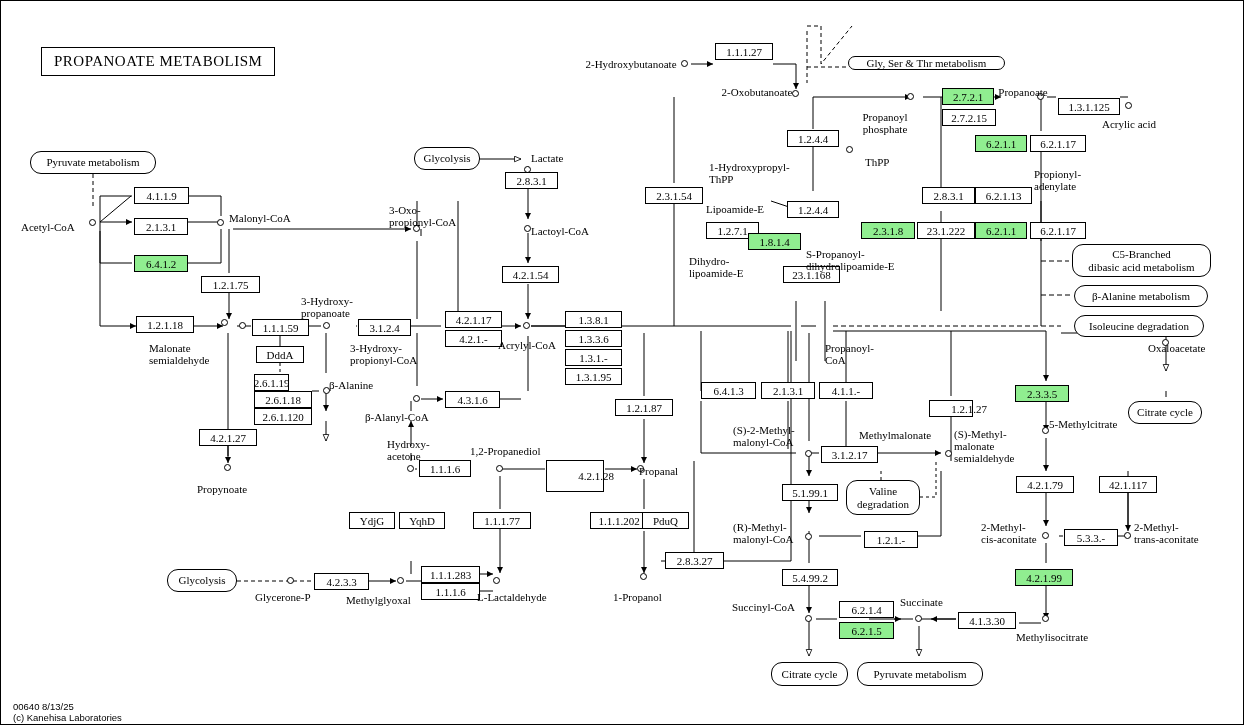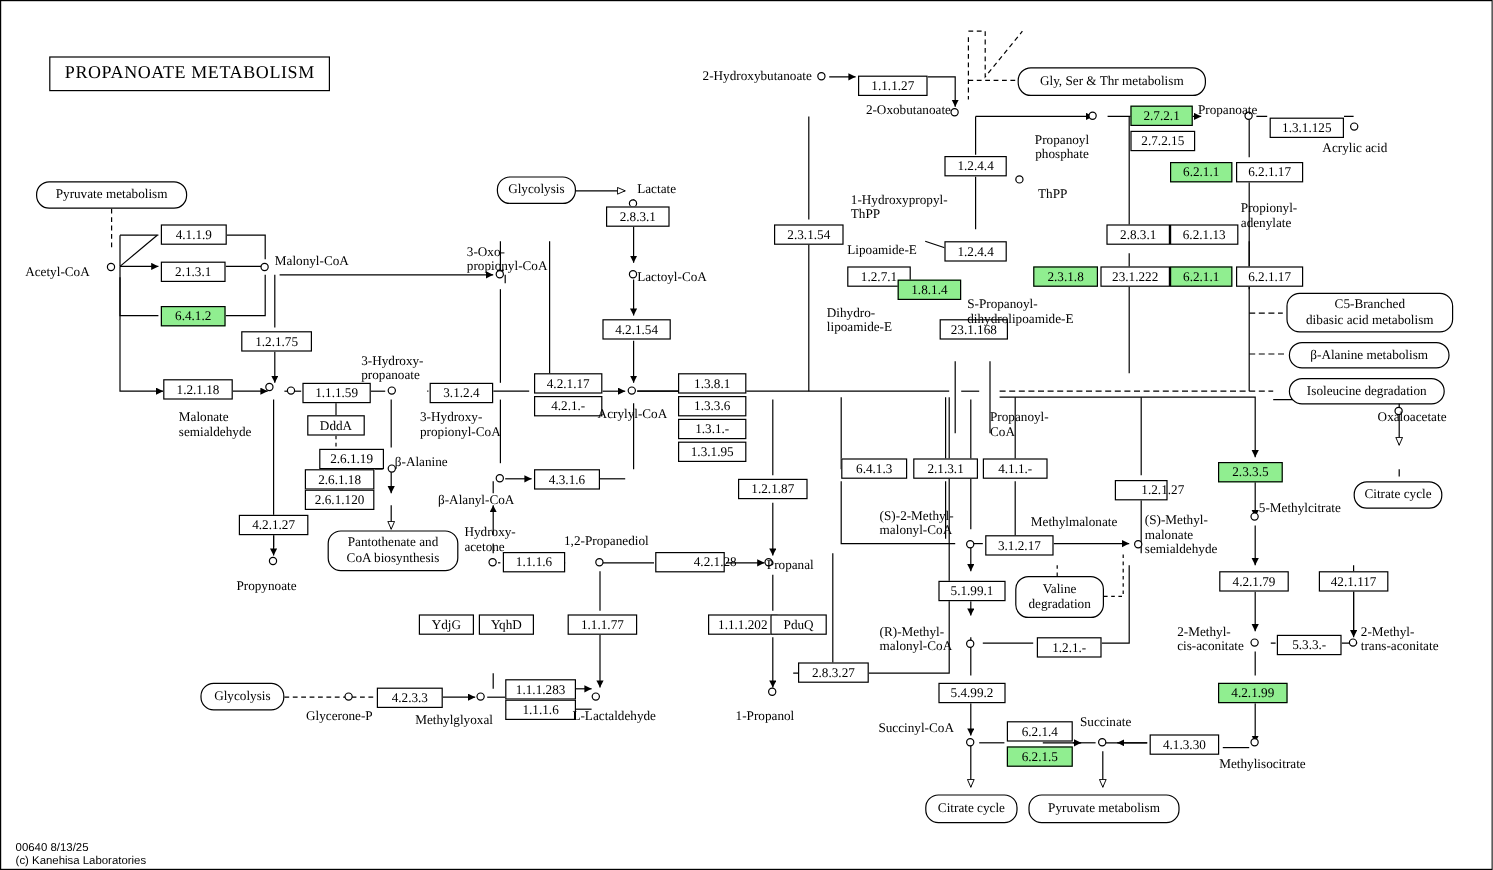--- a/index.html
+++ b/index.html
@@ -293,7 +293,7 @@
     <div class="roundbox" style="left: 166px; top: 568px; width: 70px; height: 23px; display: flex; align-items: center; justify-content: center;">Glycolysis</div>
     <div class="roundbox" style="left: 770px; top: 661px; width: 77px; height: 24px; display: flex; align-items: center; justify-content: center;">Citrate cycle</div>
     <div class="roundbox" style="left: 856px; top: 661px; width: 126px; height: 24px; display: flex; align-items: center; justify-content: center;">Pyruvate metabolism</div>
-    <div class="box" style="left: 714px; top: 62px; width: 58px; height: 17px; display: flex; align-items: center; justify-content: center;">1.1.1.27</div>
+    <div class="box" style="left: 714px; top: 42px; width: 58px; height: 17px; display: flex; align-items: center; justify-content: center;">1.1.1.27</div>
     <div class="box green" style="left: 941px; top: 87px; width: 52px; height: 17px; display: flex; align-items: center; justify-content: center;">2.7.2.1</div>
     <div class="box" style="left: 1057px; top: 97px; width: 62px; height: 17px; display: flex; align-items: center; justify-content: center;">1.3.1.125</div>
     <div class="box" style="left: 941px; top: 108px; width: 54px; height: 17px; display: flex; align-items: center; justify-content: center;">2.7.2.15</div>

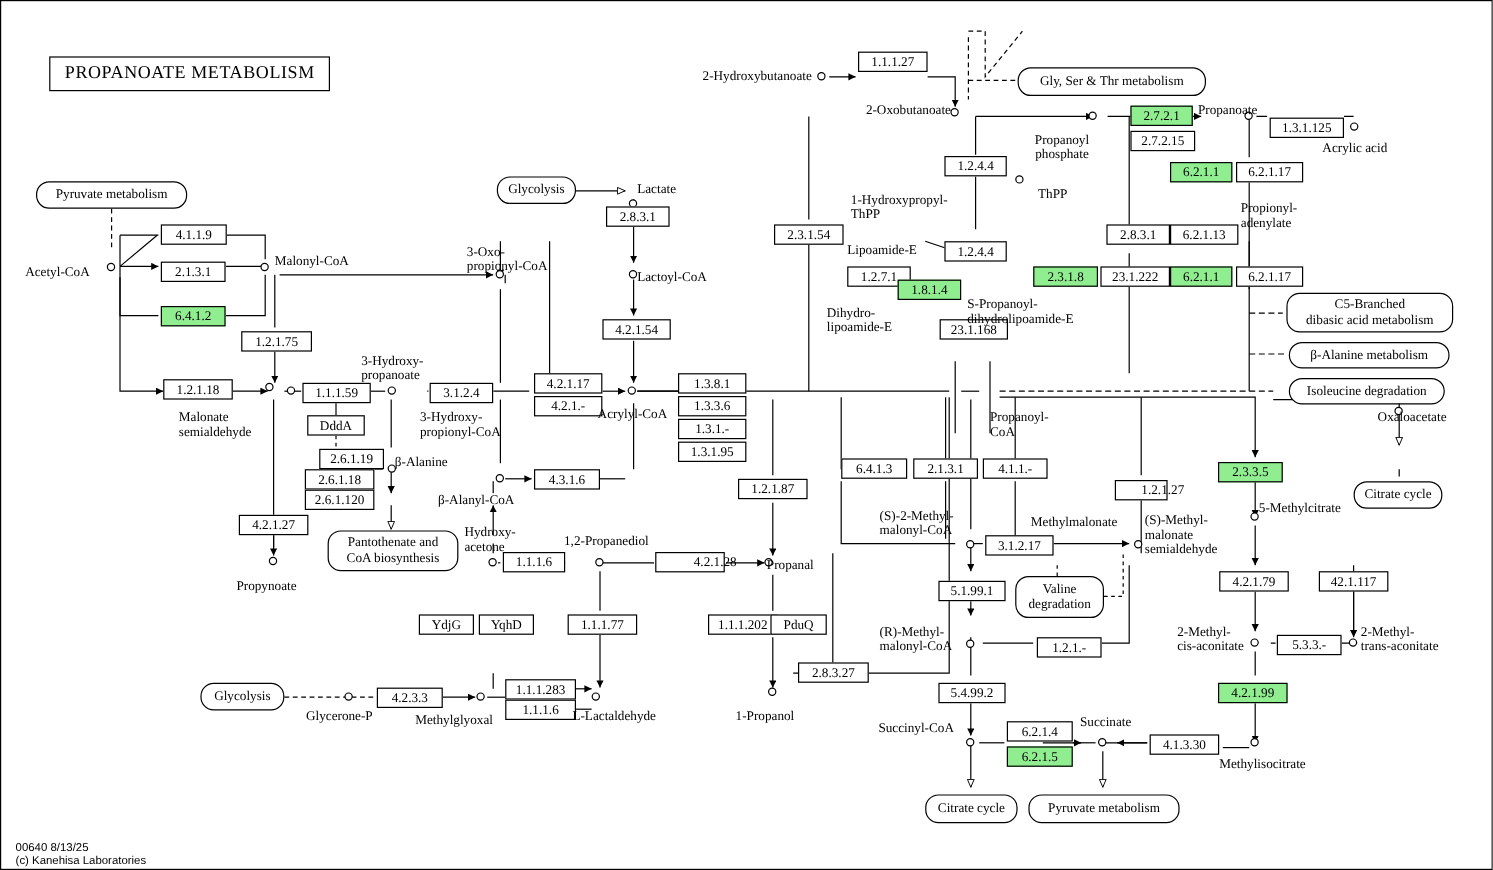--- a/index.html
+++ b/index.html
@@ -281,7 +281,7 @@
 
   <div class="footer" style="left:12px; top:700px;">00640 8/13/25
 (c) Kanehisa Laboratories</div>
-    <div class="roundbox" style="left: 847px; top: 55px; width: 157px; height: 24px; display: flex; align-items: center; justify-content: center;">Gly, Ser &amp; Thr metabolism</div>
+    <div class="roundbox" style="left: 847px; top: 55px; width: 157px; height: 14px; display: flex; align-items: center; justify-content: center;">Gly, Ser &amp; Thr metabolism</div>
     <div class="roundbox" style="left: 29px; top: 150px; width: 126px; height: 23px; display: flex; align-items: center; justify-content: center;">Pyruvate metabolism</div>
     <div class="roundbox" style="left: 413px; top: 146px; width: 66px; height: 23px; display: flex; align-items: center; justify-content: center;">Glycolysis</div>
     <div class="roundbox" style="left: 1071px; top: 243px; width: 139px; height: 33px; display: flex; align-items: center; justify-content: center;">C5-Branched<br>dibasic acid metabolism</div>

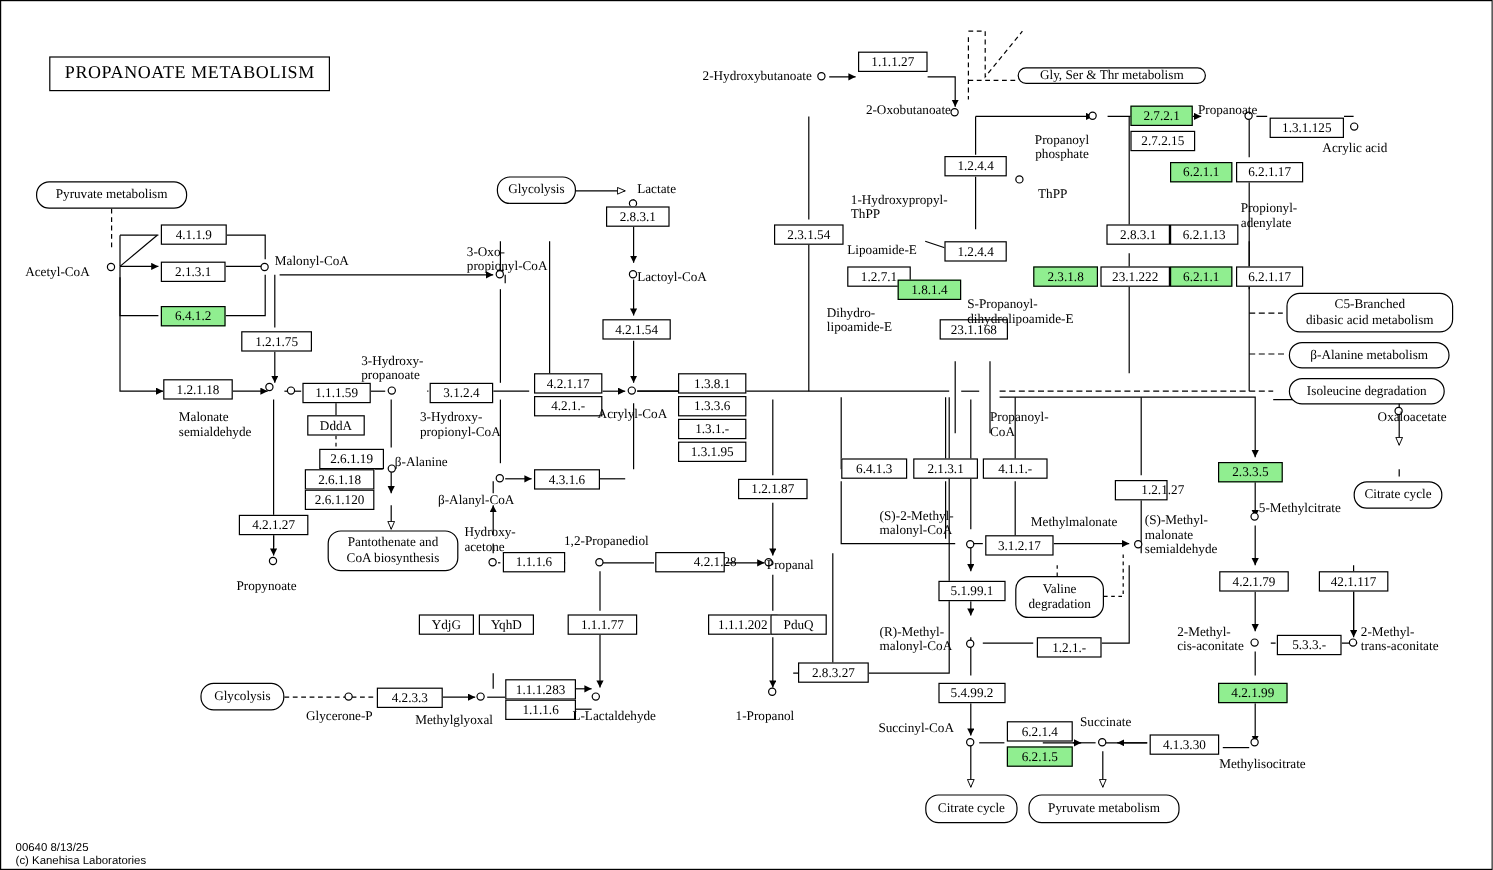--- a/index.html
+++ b/index.html
@@ -327,7 +327,7 @@
     <div class="box" style="left: 564px; top: 348px; width: 57px; height: 17px; display: flex; align-items: center; justify-content: center;">1.3.1.-</div>
     <div class="box" style="left: 564px; top: 367px; width: 57px; height: 17px; display: flex; align-items: center; justify-content: center;">1.3.1.95</div>
     <div class="box" style="left: 255px; top: 345px; width: 48px; height: 17px; display: flex; align-items: center; justify-content: center;">DddA</div>
-    <div class="box" style="left: 253px; top: 373px; width: 54px; height: 17px; display: flex; align-items: center; justify-content: center; margin-left: 12px;">2.6.1.19</div>
+    <div class="box" style="left: 253px; top: 373px; width: 35px; height: 17px; display: flex; align-items: center; justify-content: center;">2.6.1.19</div>
     <div class="box" style="left: 253px; top: 390px; width: 58px; height: 17px; display: flex; align-items: center; justify-content: center;">2.6.1.18</div>
     <div class="box" style="left: 253px; top: 407px; width: 58px; height: 17px; display: flex; align-items: center; justify-content: center;">2.6.1.120</div>
     <div class="box" style="left: 444px; top: 390px; width: 55px; height: 17px; display: flex; align-items: center; justify-content: center;">4.3.1.6</div>

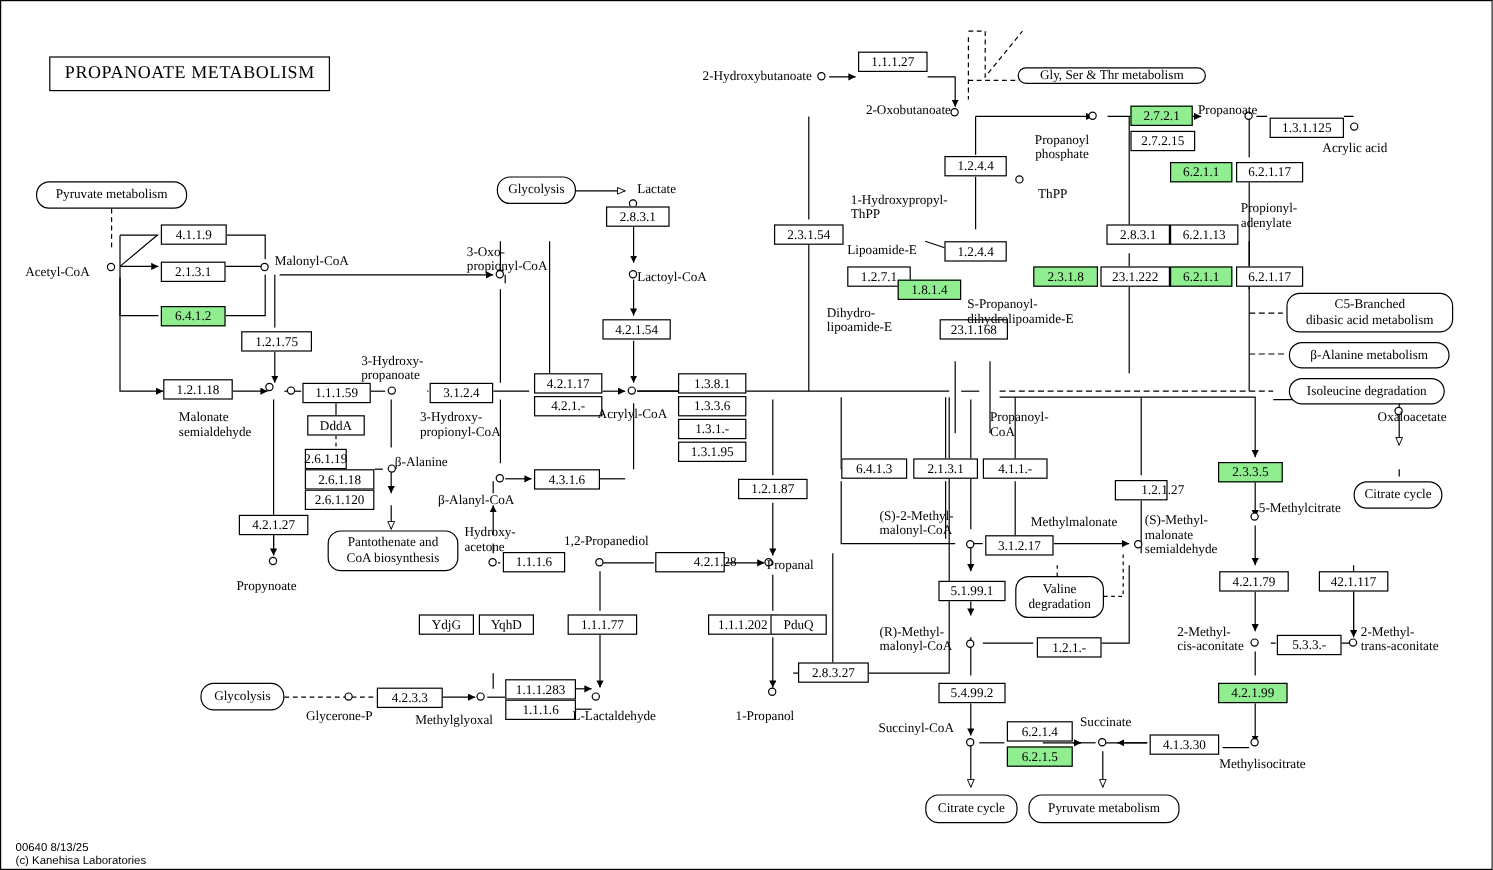--- a/index.html
+++ b/index.html
@@ -288,7 +288,6 @@
     <div class="roundbox" style="left: 1073px; top: 284px; width: 134px; height: 22px; display: flex; align-items: center; justify-content: center;">β-Alanine metabolism</div>
     <div class="roundbox" style="left: 1073px; top: 314px; width: 130px; height: 22px; display: flex; align-items: center; justify-content: center;">Isoleucine degradation</div>
     <div class="roundbox" style="left: 1127px; top: 400px; width: 74px; height: 23px; display: flex; align-items: center; justify-content: center;">Citrate cycle</div>
-    <div class="roundbox" style="left: 272px; top: 441px; width: 109px; height: 34px; display: flex; align-items: center; justify-content: center;">Pantothenate and<br>CoA biosynthesis</div>
     <div class="roundbox" style="left: 845px; top: 479px; width: 74px; height: 35px; display: flex; align-items: center; justify-content: center;">Valine<br>degradation</div>
     <div class="roundbox" style="left: 166px; top: 568px; width: 70px; height: 23px; display: flex; align-items: center; justify-content: center;">Glycolysis</div>
     <div class="roundbox" style="left: 770px; top: 661px; width: 77px; height: 24px; display: flex; align-items: center; justify-content: center;">Citrate cycle</div>

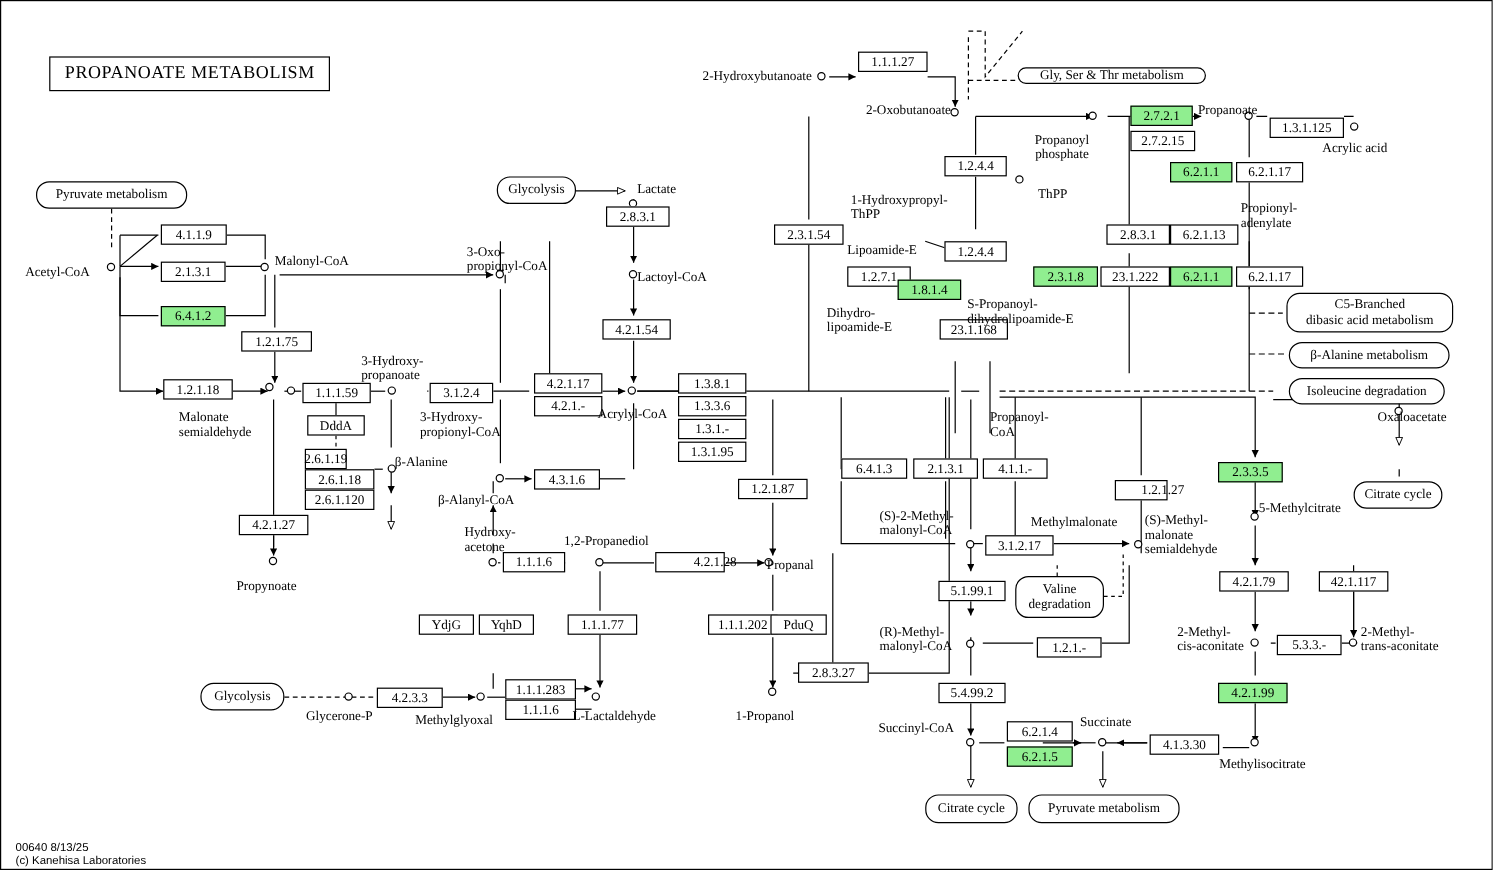--- a/index.html
+++ b/index.html
@@ -339,7 +339,7 @@
     <div class="box" style="left: 198px; top: 428px; width: 58px; height: 17px; display: flex; align-items: center; justify-content: center;">4.2.1.27</div>
     <div class="box" style="left: 820px; top: 445px; width: 57px; height: 17px; display: flex; align-items: center; justify-content: center;">3.1.2.17</div>
     <div class="box" style="left: 418px; top: 459px; width: 52px; height: 17px; display: flex; align-items: center; justify-content: center;">1.1.1.6</div>
-    <div class="box" style="left: 545px; top: 459px; width: 58px; height: 17px; display: flex; align-items: center; justify-content: center; padding-left: 45px;">4.2.1.28</div>
+    <div class="box" style="left: 545px; top: 459px; width: 58px; height: 32px; display: flex; align-items: center; justify-content: center; padding-left: 45px;">4.2.1.28</div>
     <div class="box" style="left: 1015px; top: 475px; width: 58px; height: 17px; display: flex; align-items: center; justify-content: center;">4.2.1.79</div>
     <div class="box" style="left: 1098px; top: 475px; width: 58px; height: 17px; display: flex; align-items: center; justify-content: center;">42.1.117</div>
     <div class="box" style="left: 781px; top: 483px; width: 56px; height: 17px; display: flex; align-items: center; justify-content: center;">5.1.99.1</div>

